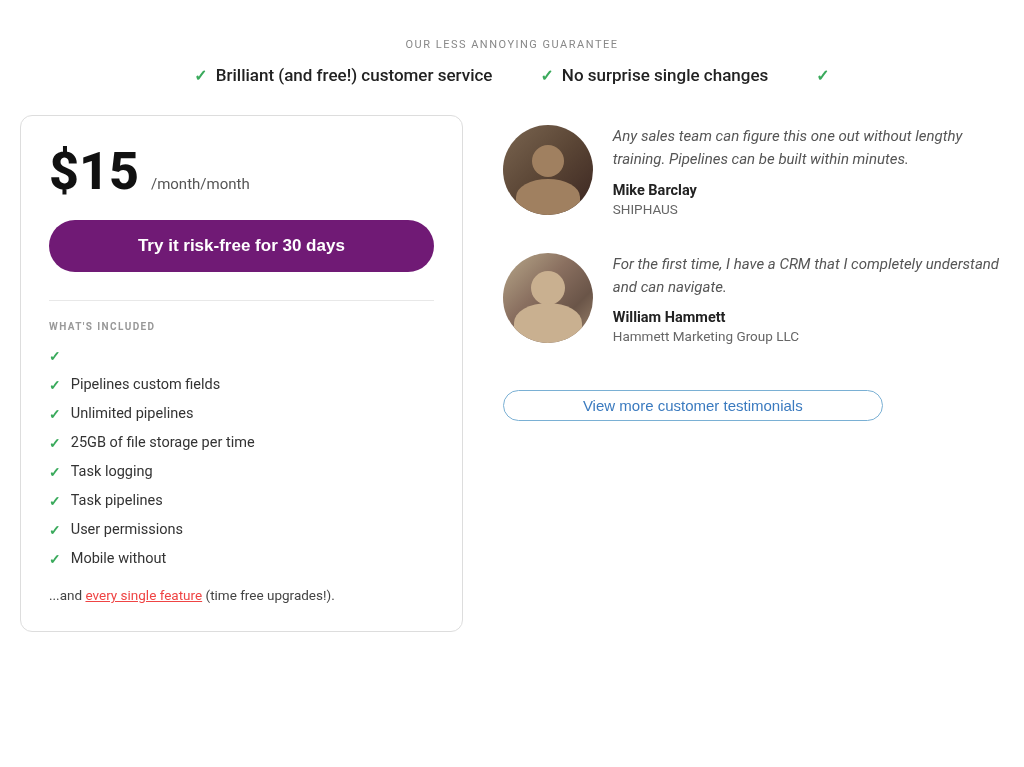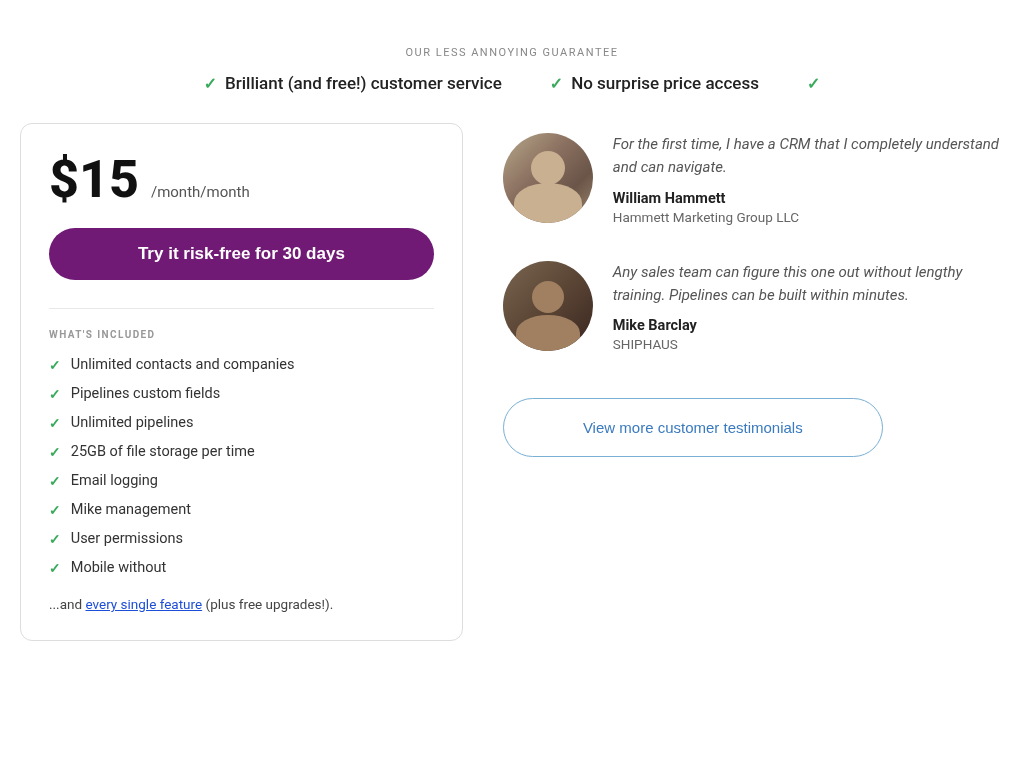--- a/index.html
+++ b/index.html
@@ -13,7 +13,7 @@
 
     .page-wrapper {
       max-width: 1024px;
-      margin: 16px auto;
+      margin: 8px auto;
       padding: 30px 20px 40px;
     }
 

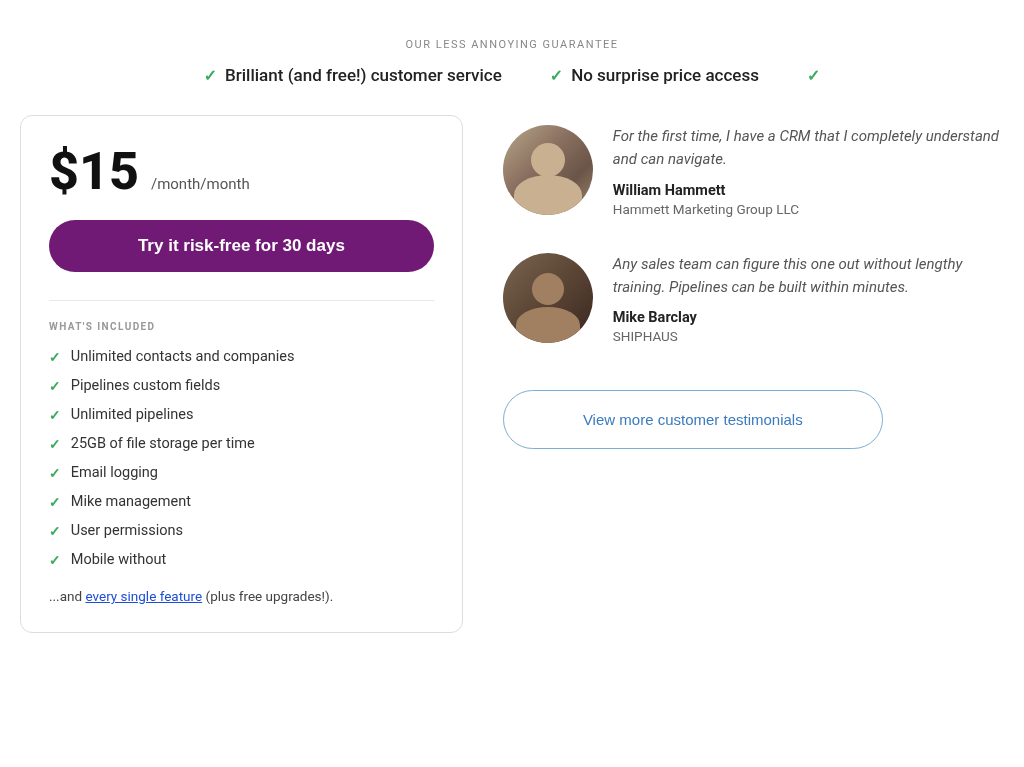--- a/index.html
+++ b/index.html
@@ -279,7 +279,7 @@
 
       <div class="guarantee-item">
         <span class="check-icon">✓</span>
-        <span>No surprise price access</span>
+        <span>No surprise single changes</span>
       </div>
 
       <div class="guarantee-item">

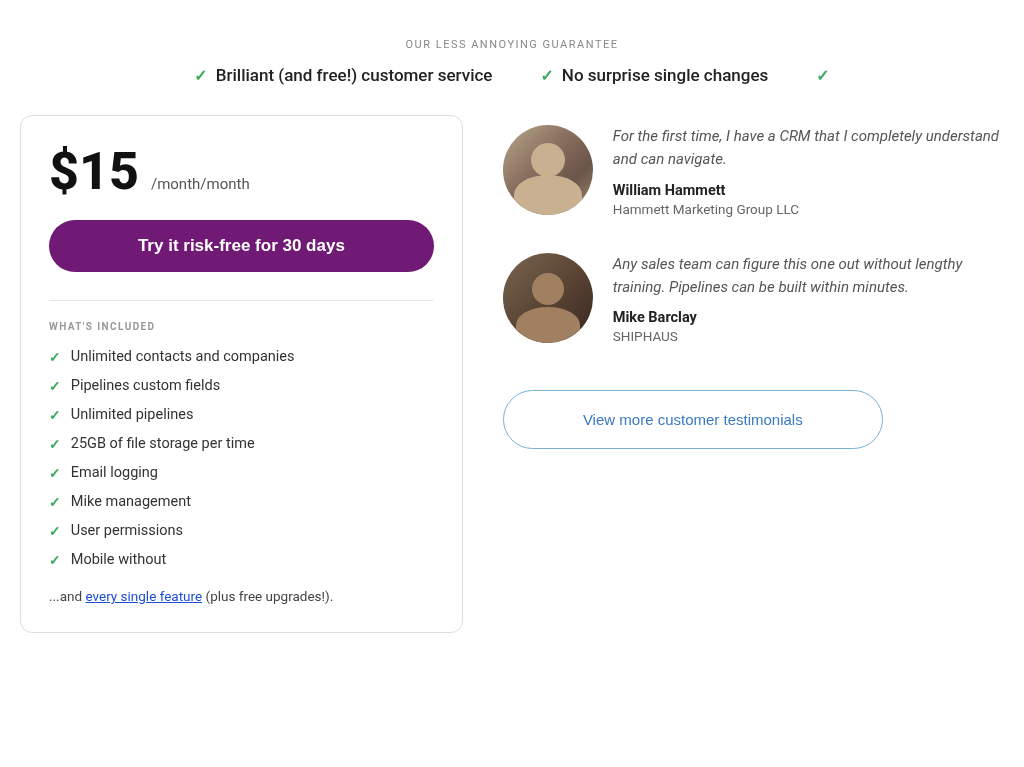--- a/index.html
+++ b/index.html
@@ -346,6 +346,15 @@
     <div class="testimonials-section">
 
       <div class="testimonial">
+        <div class="avatar avatar-mike"></div>
+        <div class="testimonial-body">
+          <div class="testimonial-quote">Any sales team can figure this one out without lengthy training. Pipelines can be built within minutes.</div>
+          <div class="testimonial-name">Mike Barclay</div>
+          <div class="testimonial-company">SHIPHAUS</div>
+        </div>
+      </div>
+
+      <div class="testimonial">
         <div class="avatar avatar-william"></div>
         <div class="testimonial-body">
           <div class="testimonial-quote">For the first time, I have a CRM that I completely understand and can navigate.</div>
@@ -354,15 +363,6 @@
         </div>
       </div>
 
-      <div class="testimonial">
-        <div class="avatar avatar-mike"></div>
-        <div class="testimonial-body">
-          <div class="testimonial-quote">Any sales team can figure this one out without lengthy training. Pipelines can be built within minutes.</div>
-          <div class="testimonial-name">Mike Barclay</div>
-          <div class="testimonial-company">SHIPHAUS</div>
-        </div>
-      </div>
-
       <button class="view-more-btn">View more customer testimonials</button>
 
     </div>

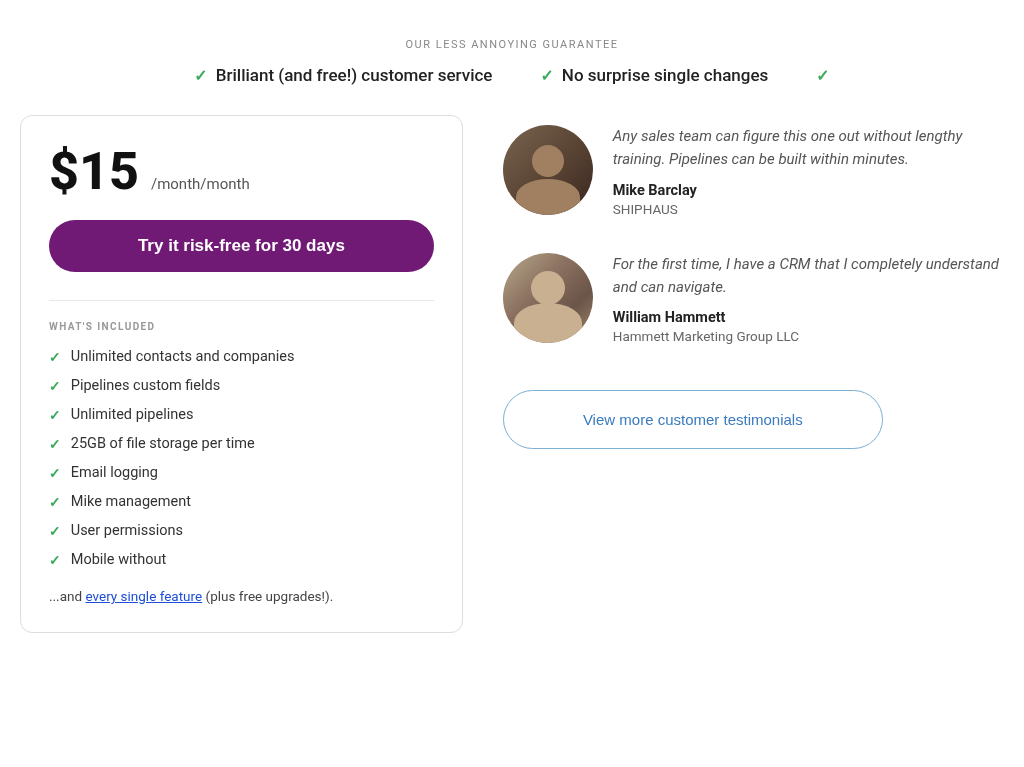--- a/index.html
+++ b/index.html
@@ -306,7 +306,6 @@
       <ul class="features-list">
         <li>
           <span class="feature-check">✓</span>
-          <span>Unlimited contacts and companies</span>
         </li>
         <li>
           <span class="feature-check">✓</span>

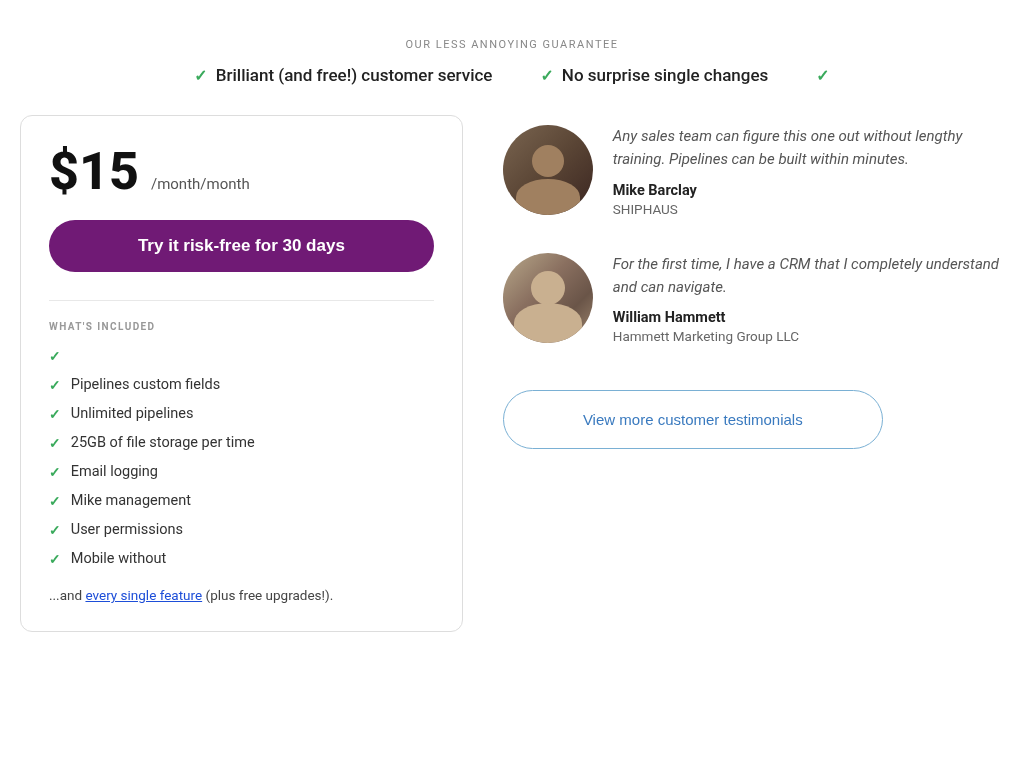--- a/index.html
+++ b/index.html
@@ -251,7 +251,7 @@
       display: inline-block;
       border: 1.5px solid #7ab0d4;
       border-radius: 50px;
-      padding: 20px 32px;
+      padding: 6px 32px;
       font-size: 15px;
       color: #3a7abf;
       background: #fff;

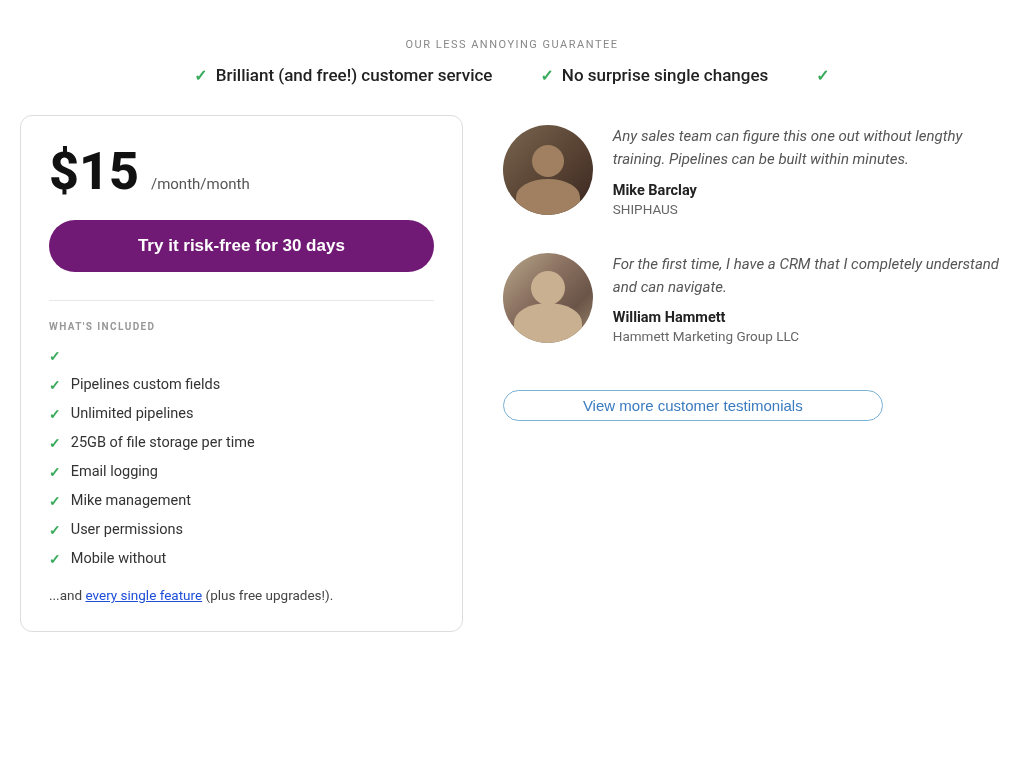--- a/index.html
+++ b/index.html
@@ -321,7 +321,7 @@
         </li>
         <li>
           <span class="feature-check">✓</span>
-          <span>Email logging</span>
+          <span>Task logging</span>
         </li>
         <li>
           <span class="feature-check">✓</span>

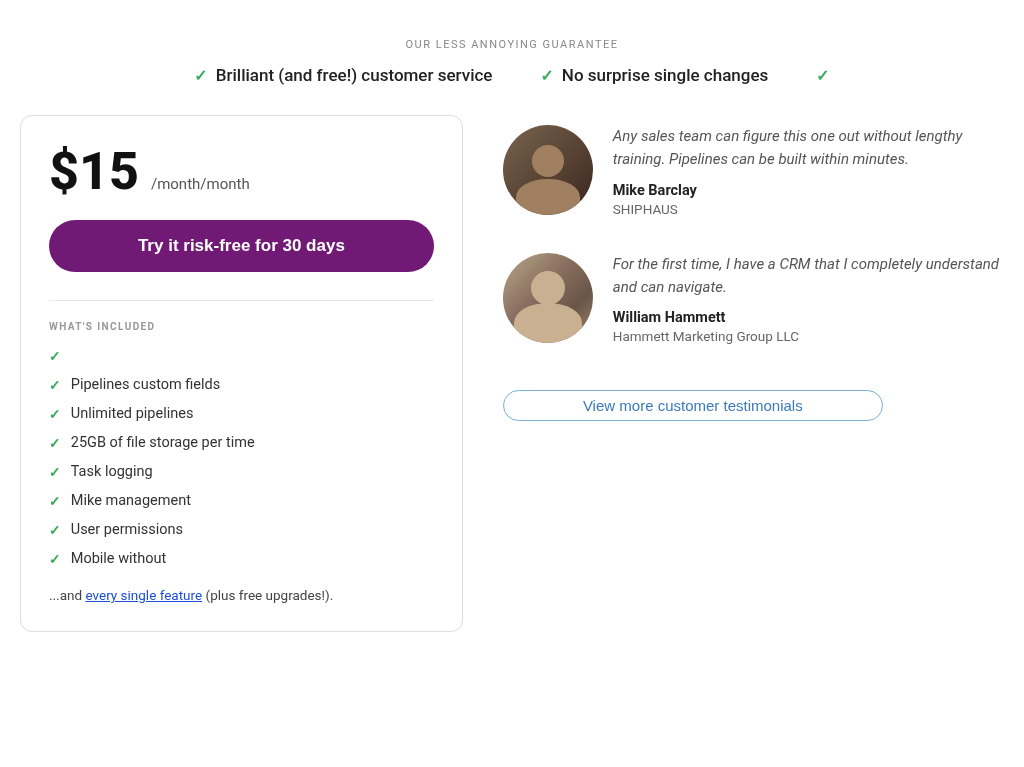--- a/index.html
+++ b/index.html
@@ -325,7 +325,7 @@
         </li>
         <li>
           <span class="feature-check">✓</span>
-          <span>Mike management</span>
+          <span>Task pipelines</span>
         </li>
         <li>
           <span class="feature-check">✓</span>

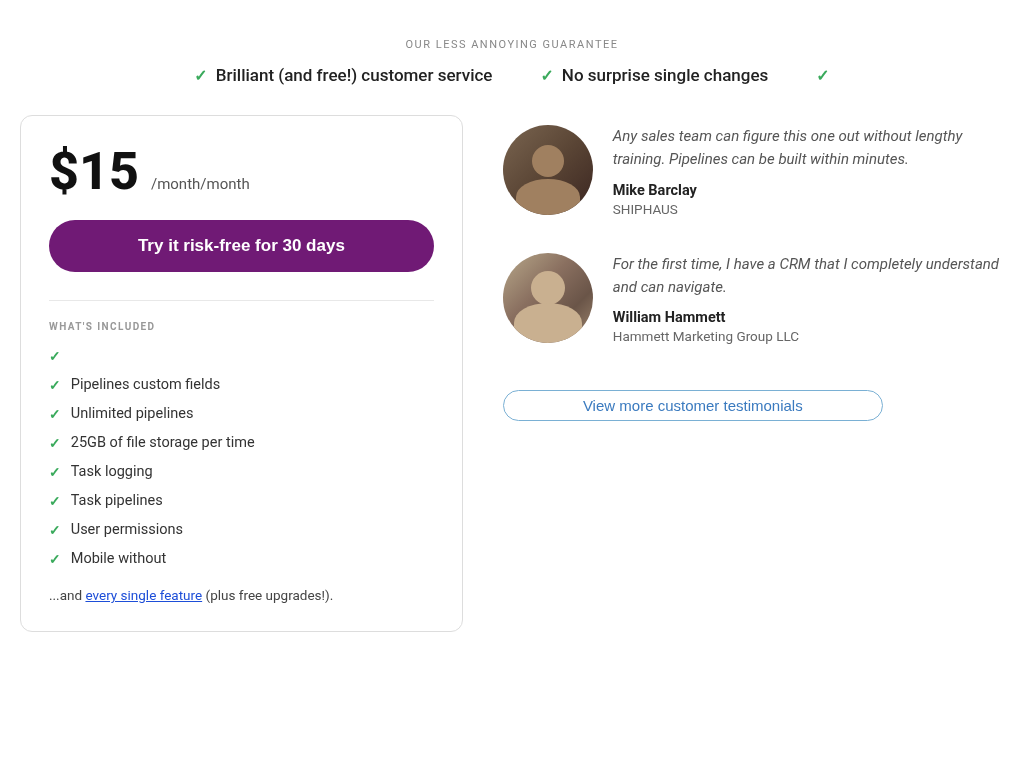--- a/index.html
+++ b/index.html
@@ -140,7 +140,7 @@
       color: #444;
     }
     .footnote a {
-      color: #1d4ed8;
+      color: #ef4444;
       text-decoration: underline;
     }
 

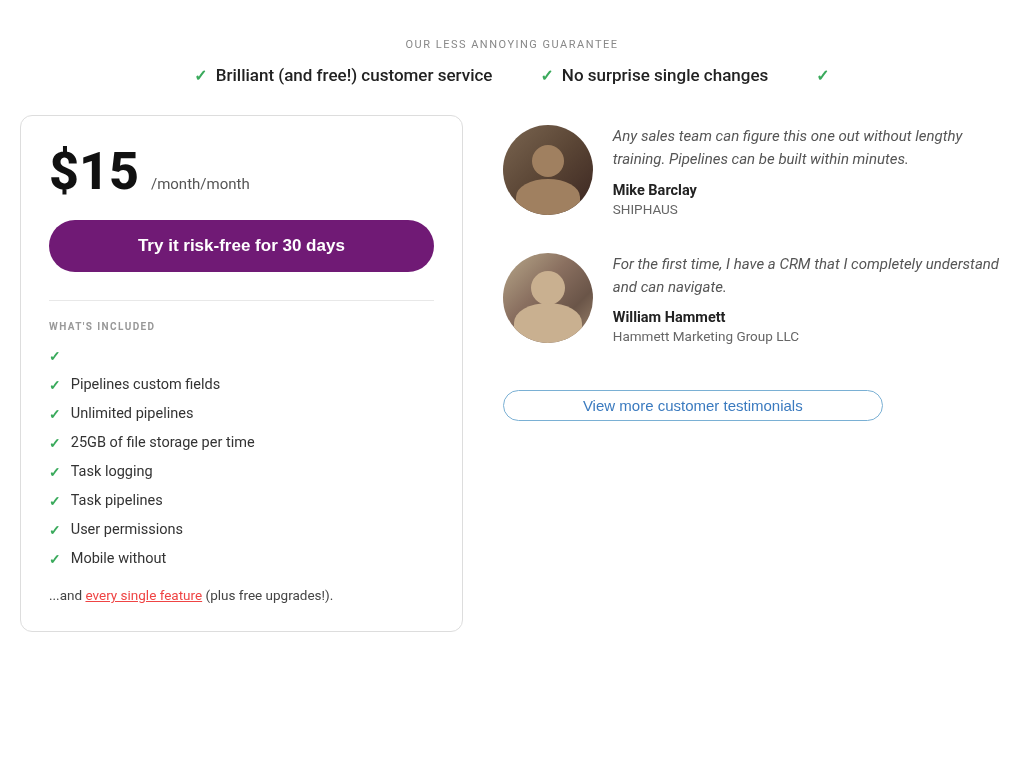--- a/index.html
+++ b/index.html
@@ -338,7 +338,7 @@
       </ul>
 
       <div class="footnote">
-        <span>...and </span><a href="#">every single feature</a><span> (plus free upgrades!).</span>
+        <span>...and </span><a href="#">every single feature</a><span> (time free upgrades!).</span>
       </div>
     </div>
 

